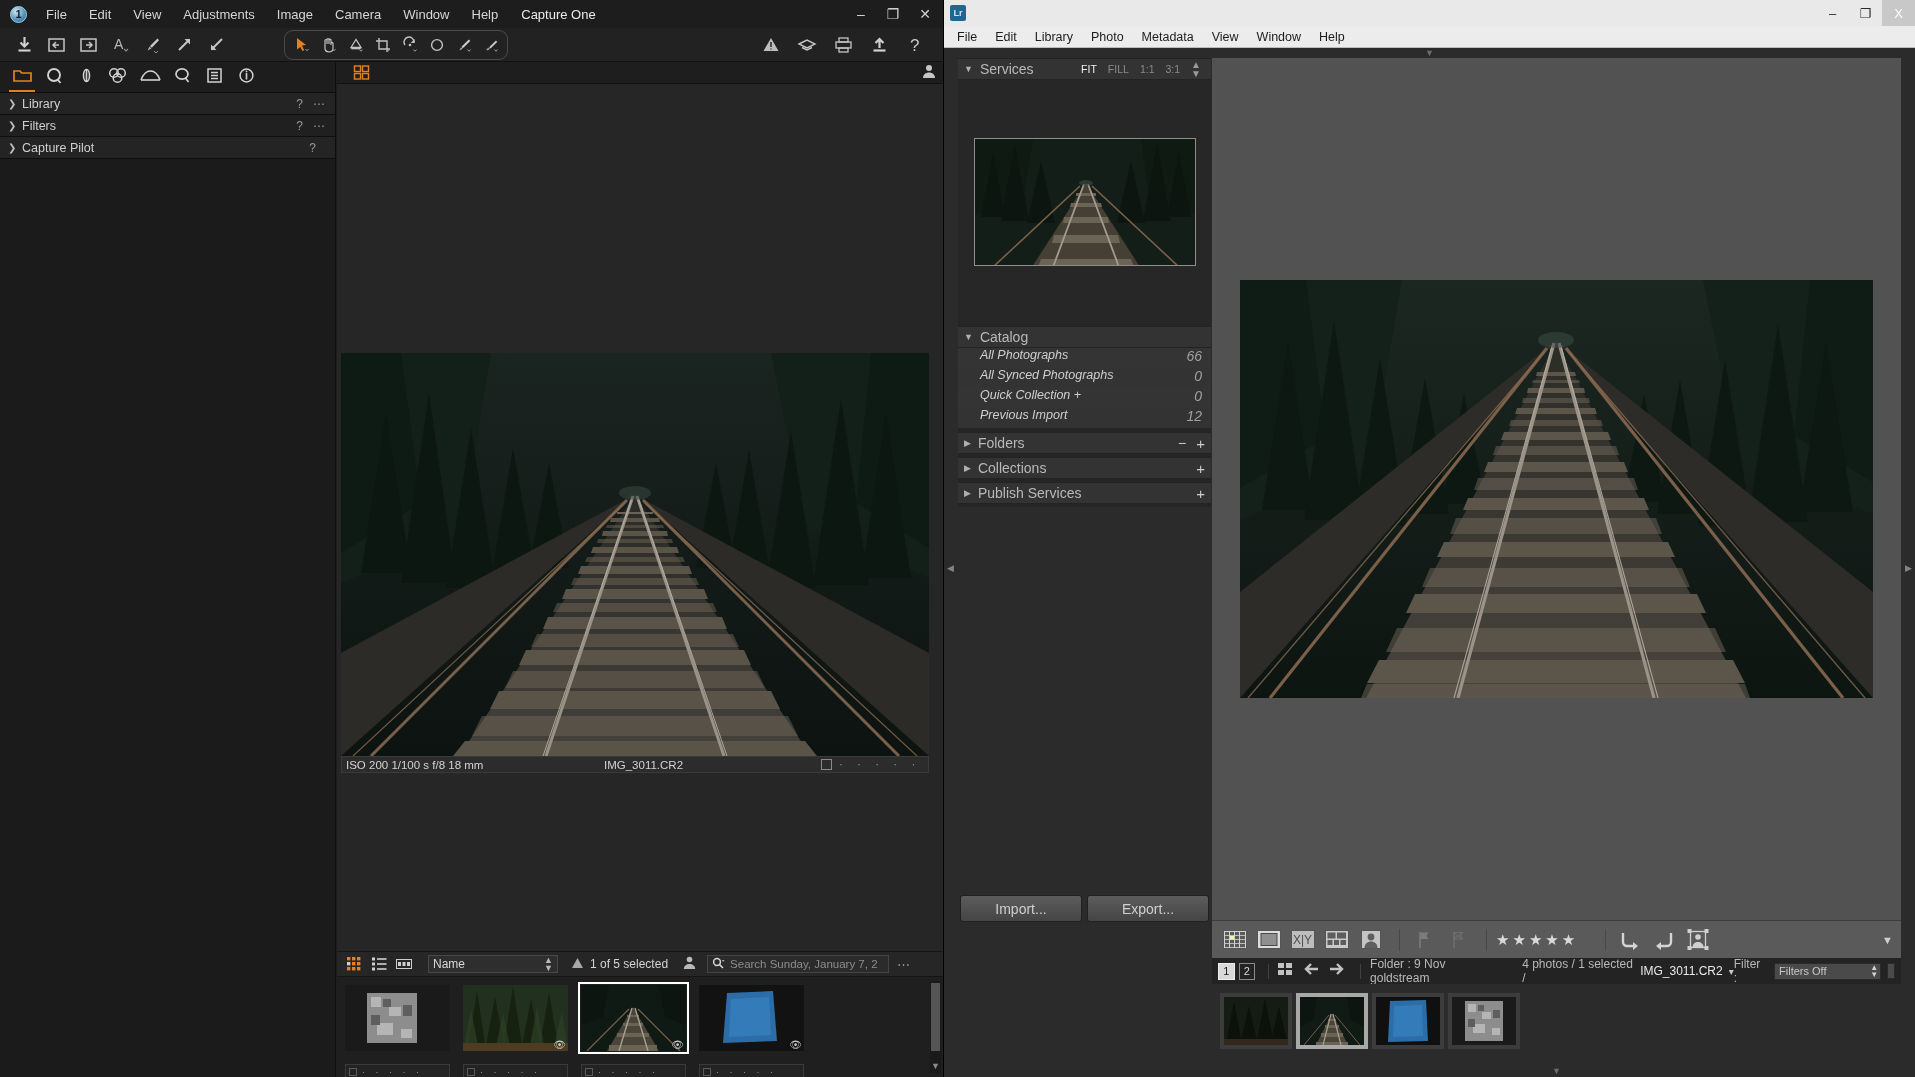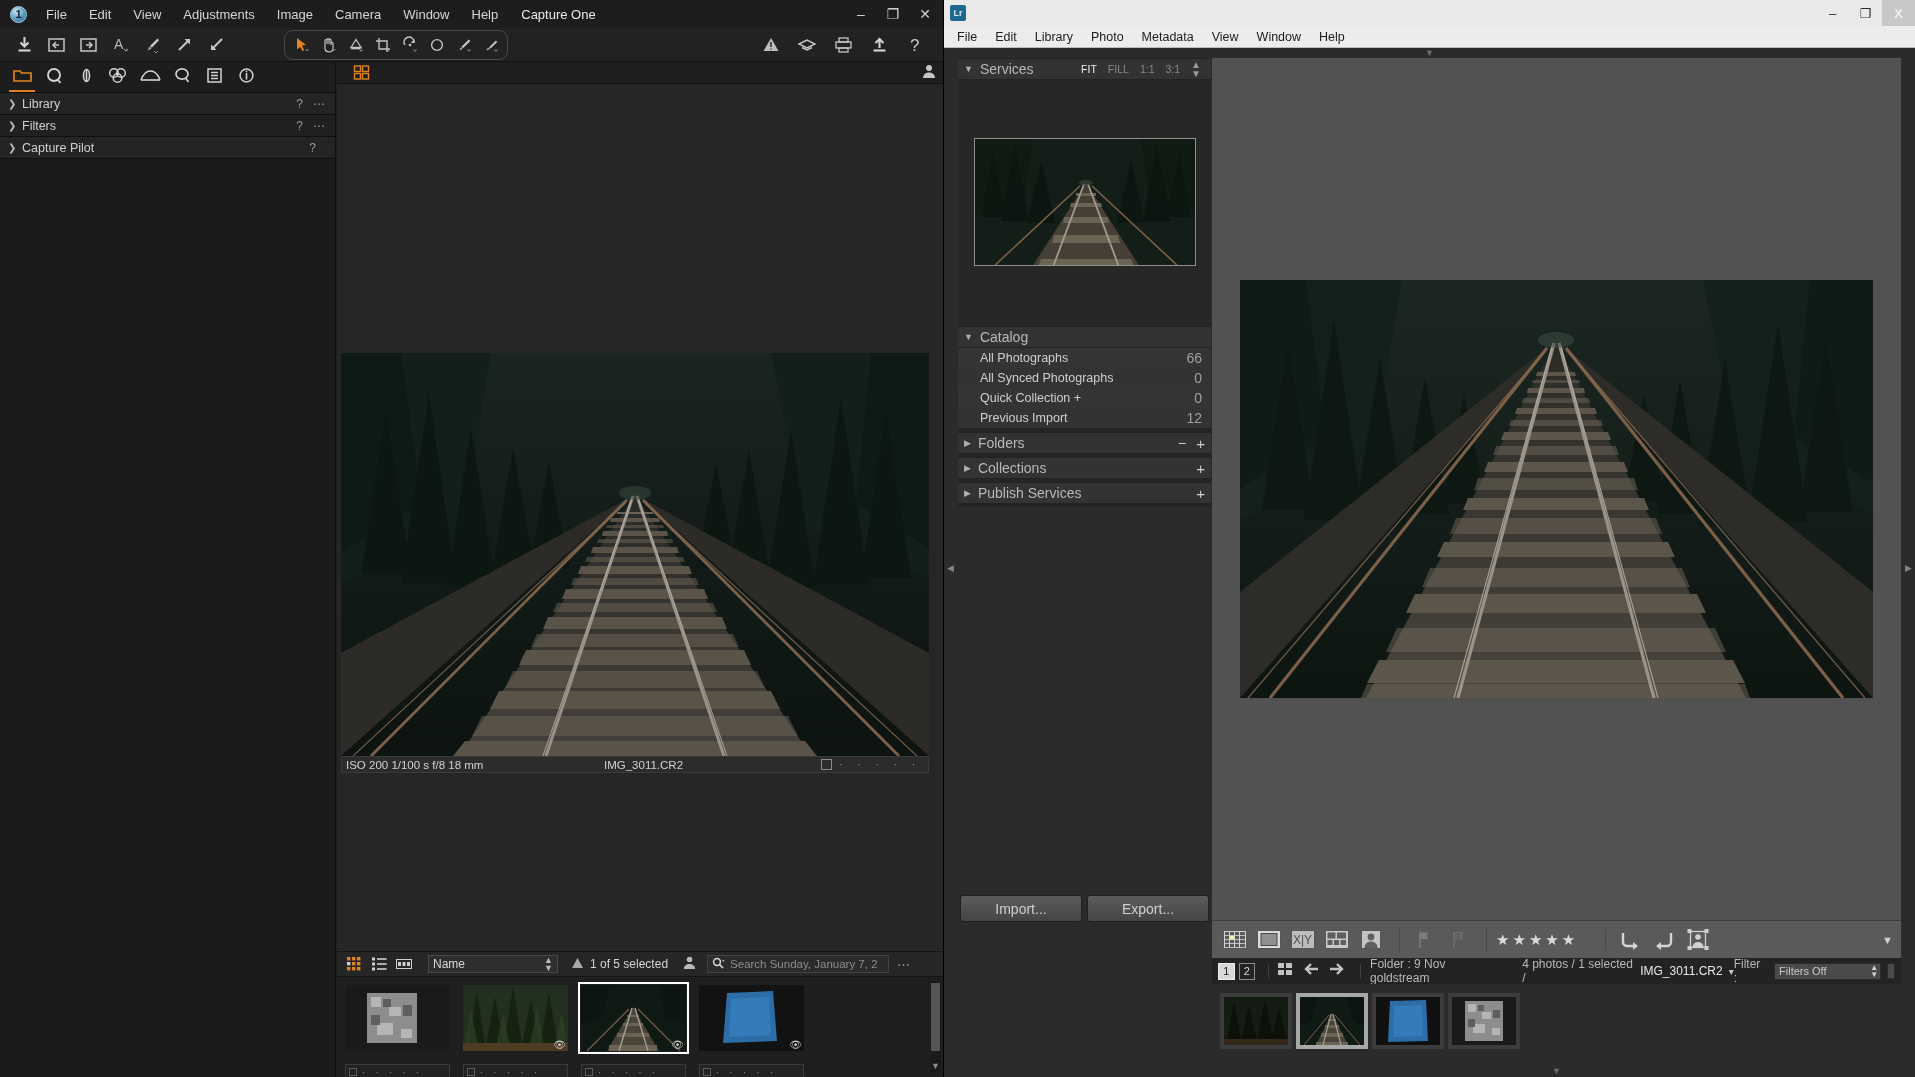--- a/index.html
+++ b/index.html
@@ -105,7 +105,7 @@
   #lr-navbody{height:243px;background:#272727;display:flex;align-items:center;justify-content:center;}
   #lr-navimg{width:222px;height:128px;border:1px solid #8e8e8e;overflow:hidden;position:relative;}
 
-  .lr-catrow{height:20px;display:flex;align-items:center;padding:0 9px 0 22px;background:#333;}
+  .lr-catrow{height:20px;display:flex;padding:0 9px 0 22px;background:#333;font-style:italic;}
   .lr-catrow:nth-child(odd){background:#343434;}
   .lr-catrow .t{color:#cfcfcf;font-size:12.5px;flex:1;}
   .lr-catrow .n{color:#a0a0a0;font-size:14px;}

